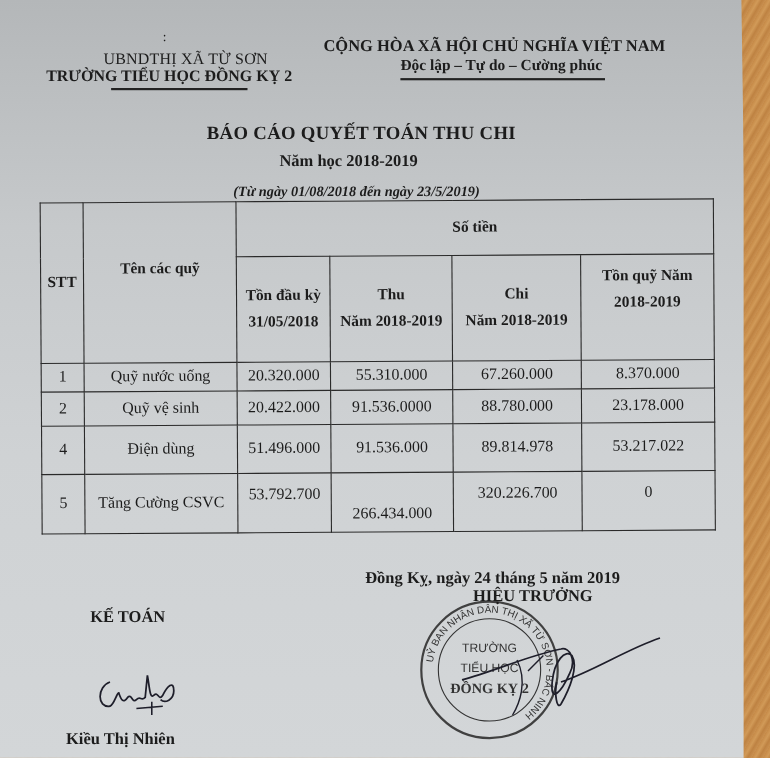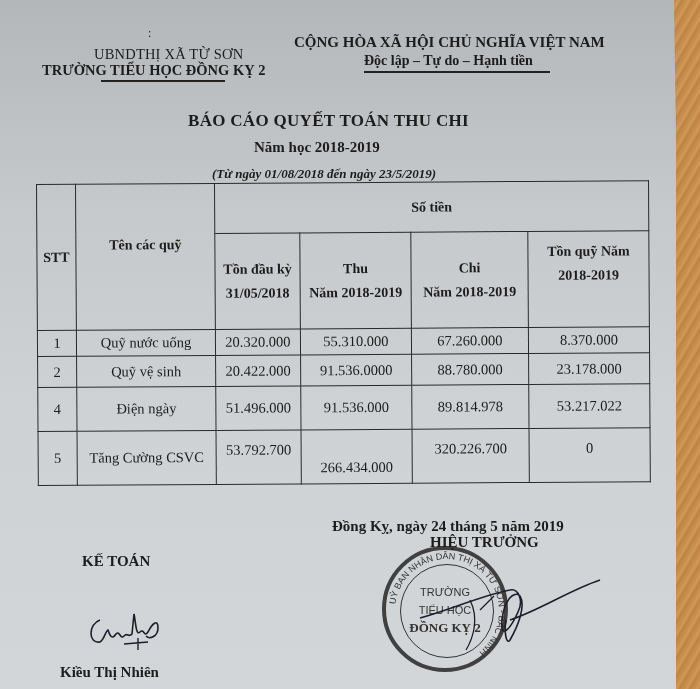--- a/index.html
+++ b/index.html
@@ -84,7 +84,7 @@
 <div class="left-hdr-line"></div>
 
 <div class="abs right-hdr1">CỘNG HÒA XÃ HỘI CHỦ NGHĨA VIỆT NAM</div>
-<div class="abs right-hdr2">Độc lập – Tự do – Hạnh tiền</div>
+<div class="abs right-hdr2">Độc lập – Tự do – Cường phúc</div>
 <div class="right-hdr-line"></div>
 
 <div class="abs title">BÁO CÁO QUYẾT TOÁN THU CHI</div>

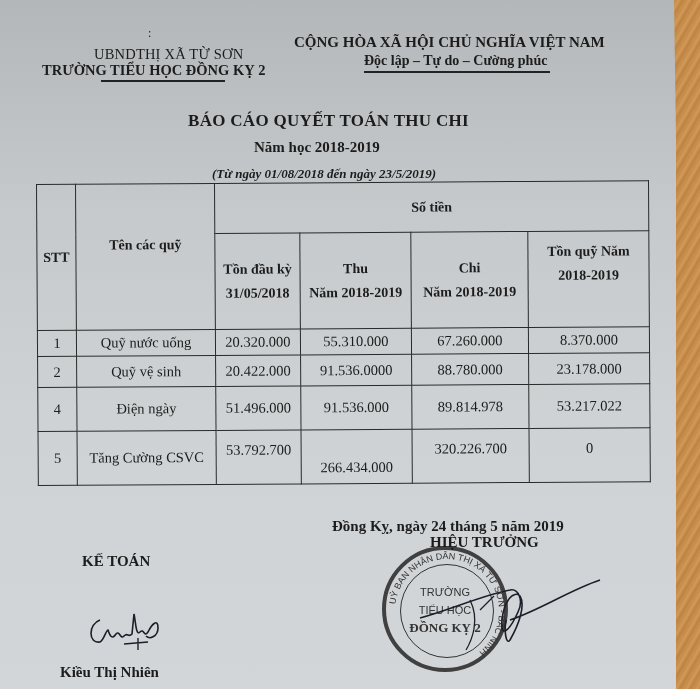--- a/index.html
+++ b/index.html
@@ -134,7 +134,7 @@
   </tr>
   <tr class="r-4">
     <td class="stt">4</td>
-    <td>Điện ngày</td>
+    <td>Điện dùng</td>
     <td>51.496.000</td>
     <td>91.536.000</td>
     <td>89.814.978</td>

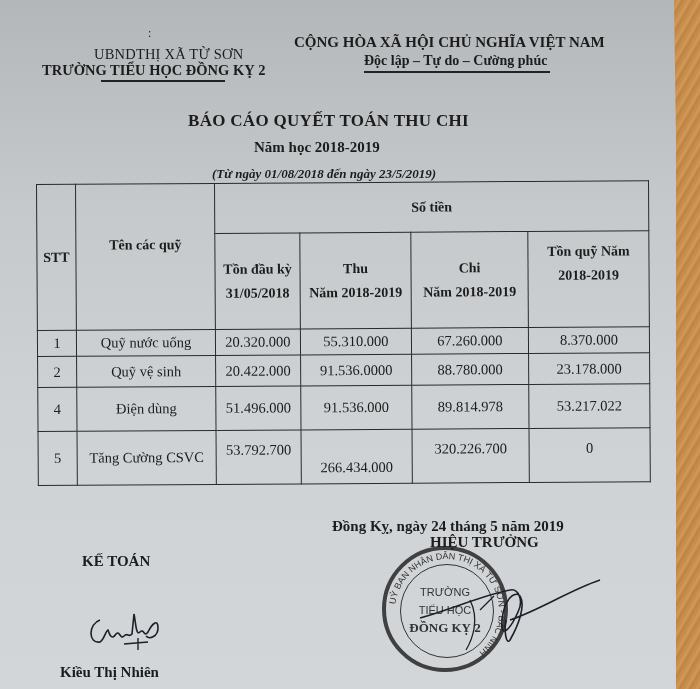--- a/index.html
+++ b/index.html
@@ -62,7 +62,7 @@
 
     .stamp {
       position:absolute; left:382px; top:546px; width:126px; height:126px;
-      border-radius:50%; border:4px solid #404040; box-sizing:border-box;
+      border-radius:50%; border:2px solid #404040; box-sizing:border-box;
     }
     .stamp-inner {
       position:absolute; left:14px; top:14px; width:94px; height:94px;

